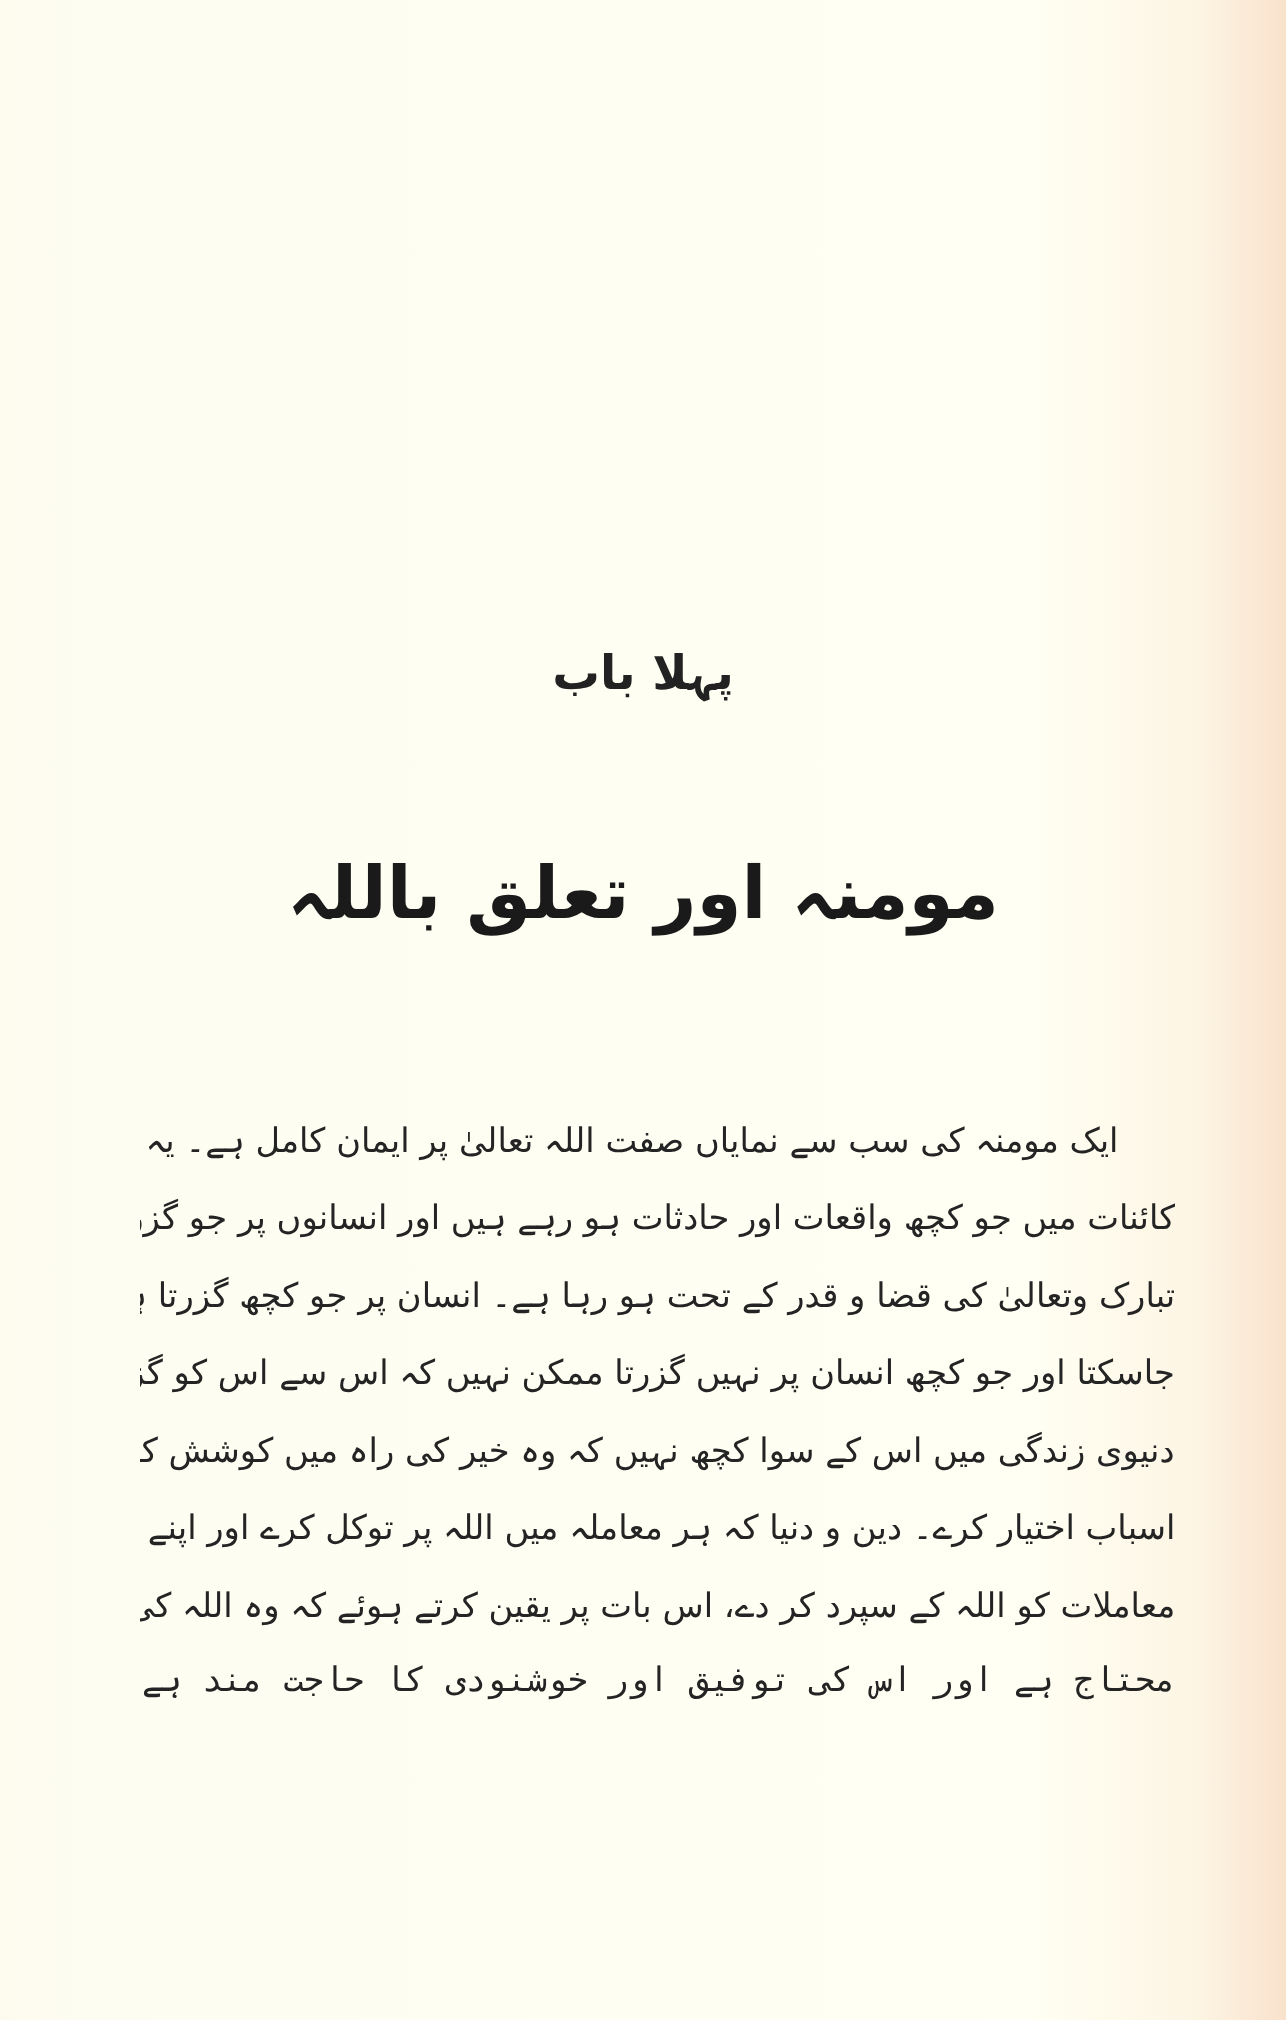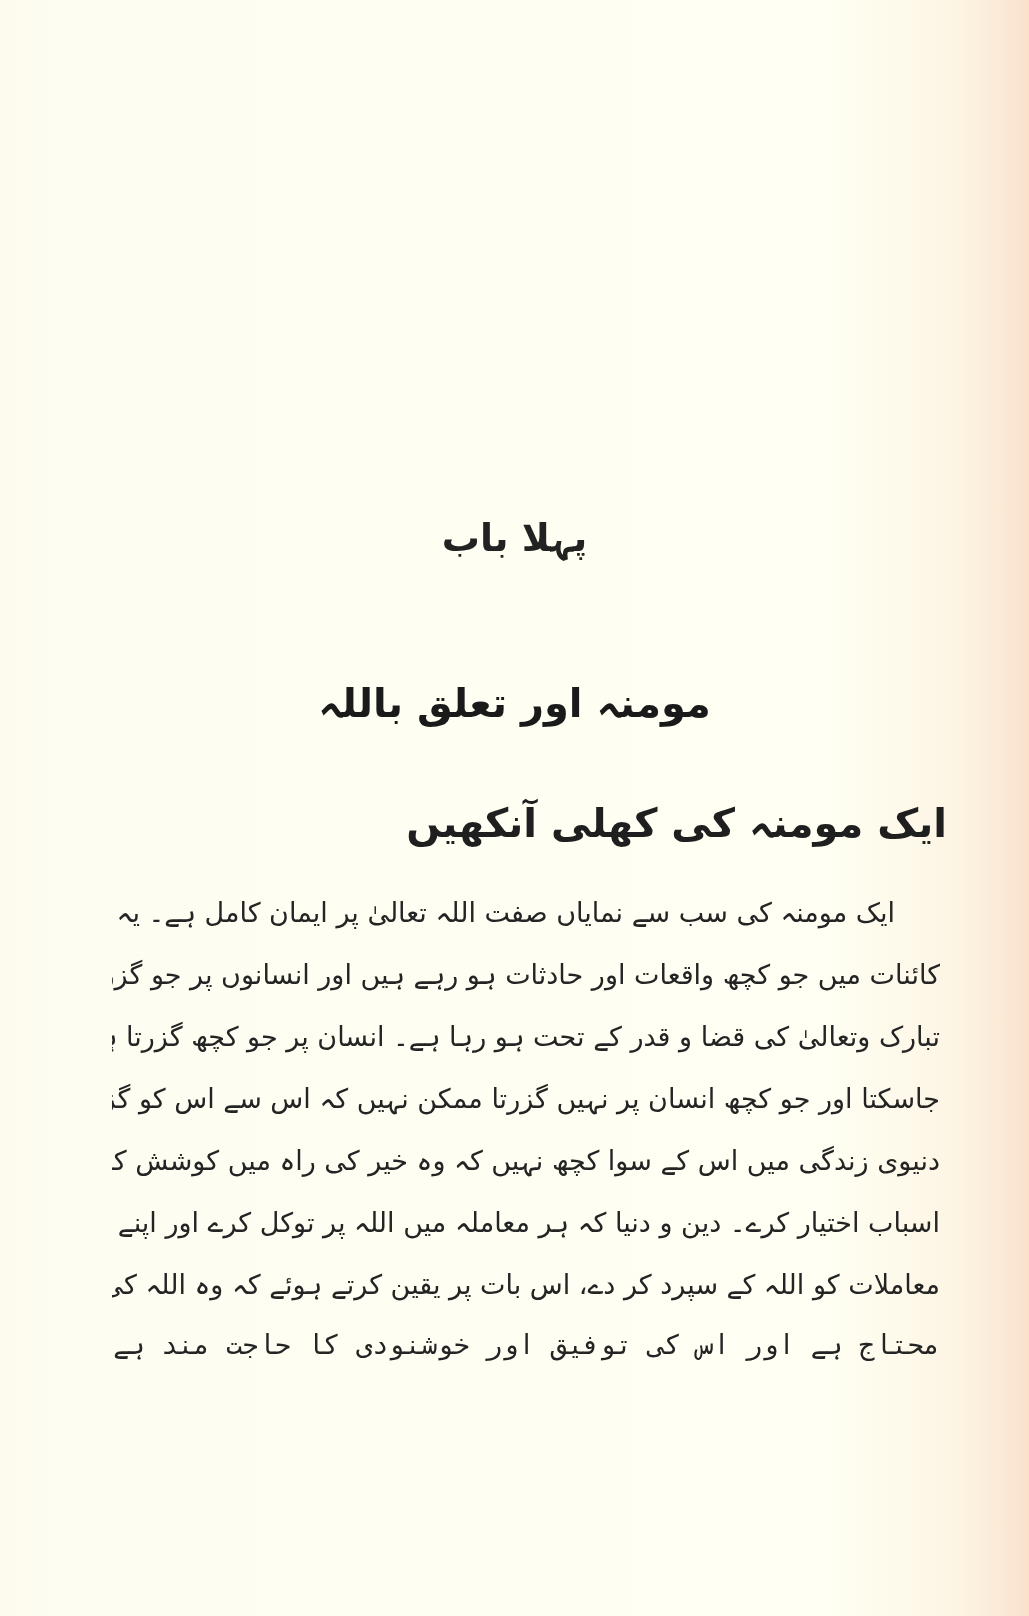--- a/index.html
+++ b/index.html
@@ -21,7 +21,7 @@
     .chapter-title {
       position: absolute; top: 680px; left: 0; width: 1029px;
       text-align: center; direction: rtl;
-      font-size: 40px; font-weight: bold; color: #1a1a1a;
+      font-size: 58px; font-weight: bold; color: #1a1a1a;
     }
     .section-heading {
       position: absolute; top: 800px; right: 82px;

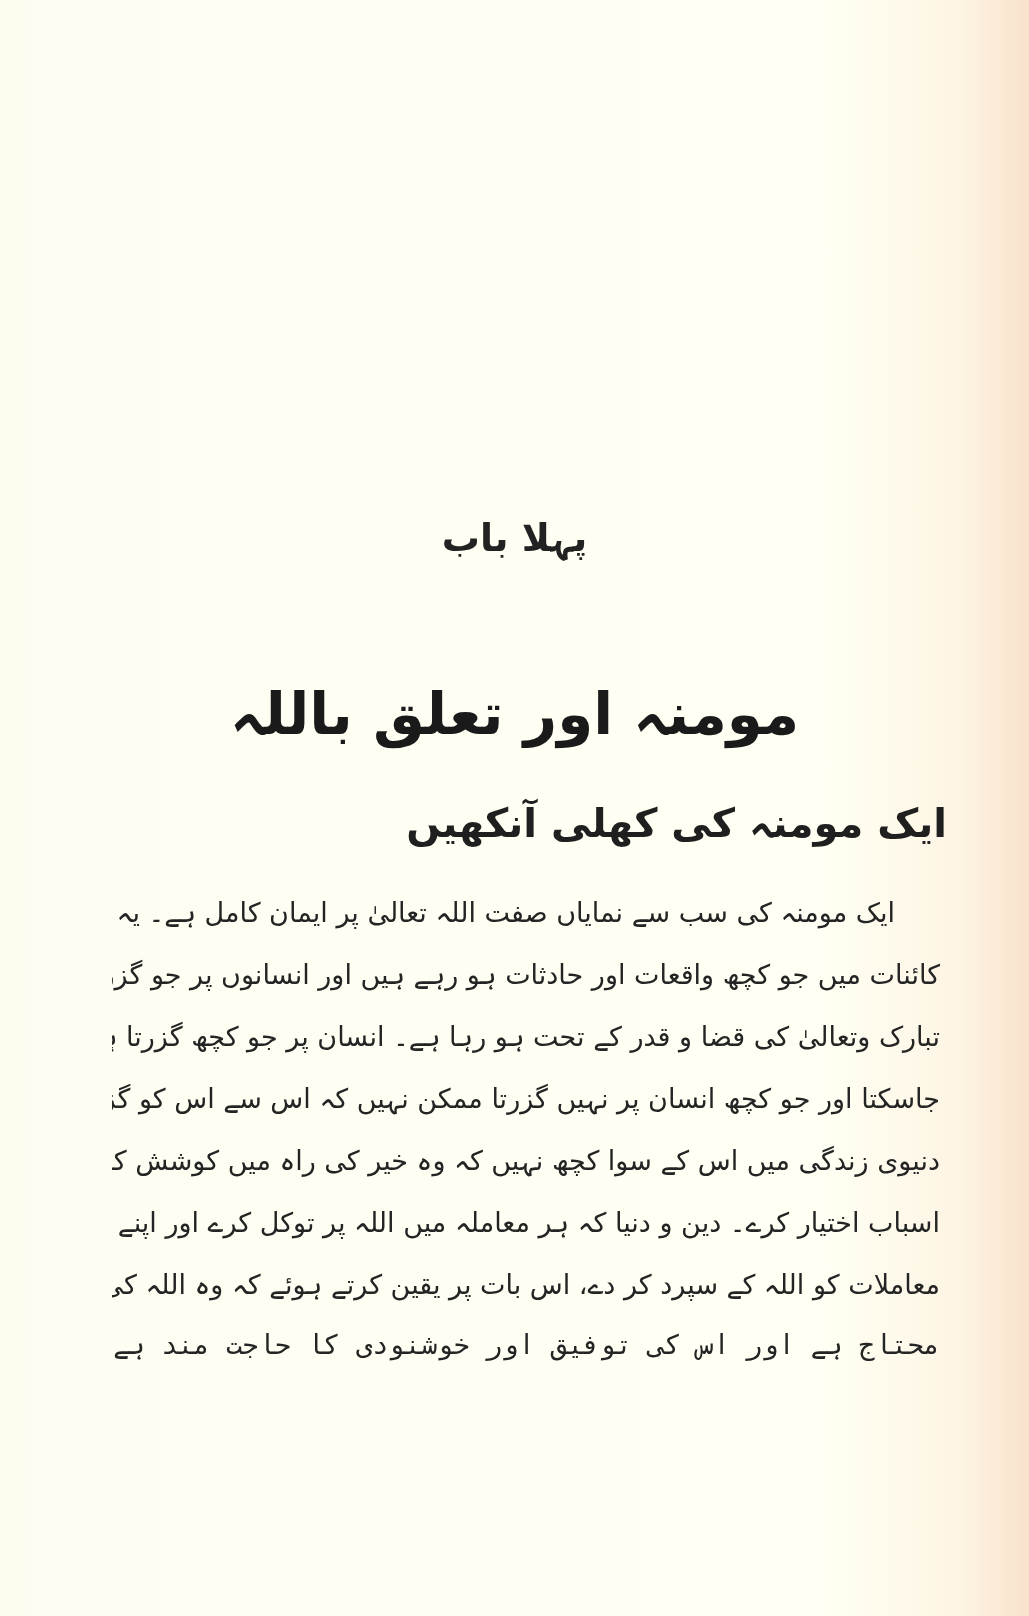--- a/index.html
+++ b/index.html
@@ -47,7 +47,6 @@
 <div class="page">
   <div class="chapter-label">پہلا باب</div>
   <div class="chapter-title">مومنہ اور تعلق باللہ</div>
-  <div class="section-heading">ایک مومنہ کی کھلی آنکھیں</div>
 
   <div class="body-text">
     <span class="line first">ایک مومنہ کی سب سے نمایاں صفت اللہ تعالیٰ پر ایمان کامل ہے۔ یہ یقین کہ</span>

